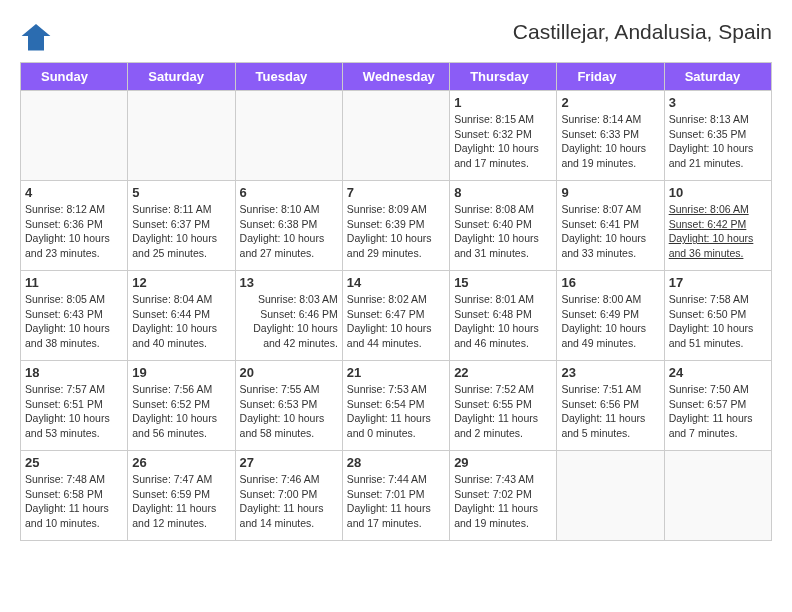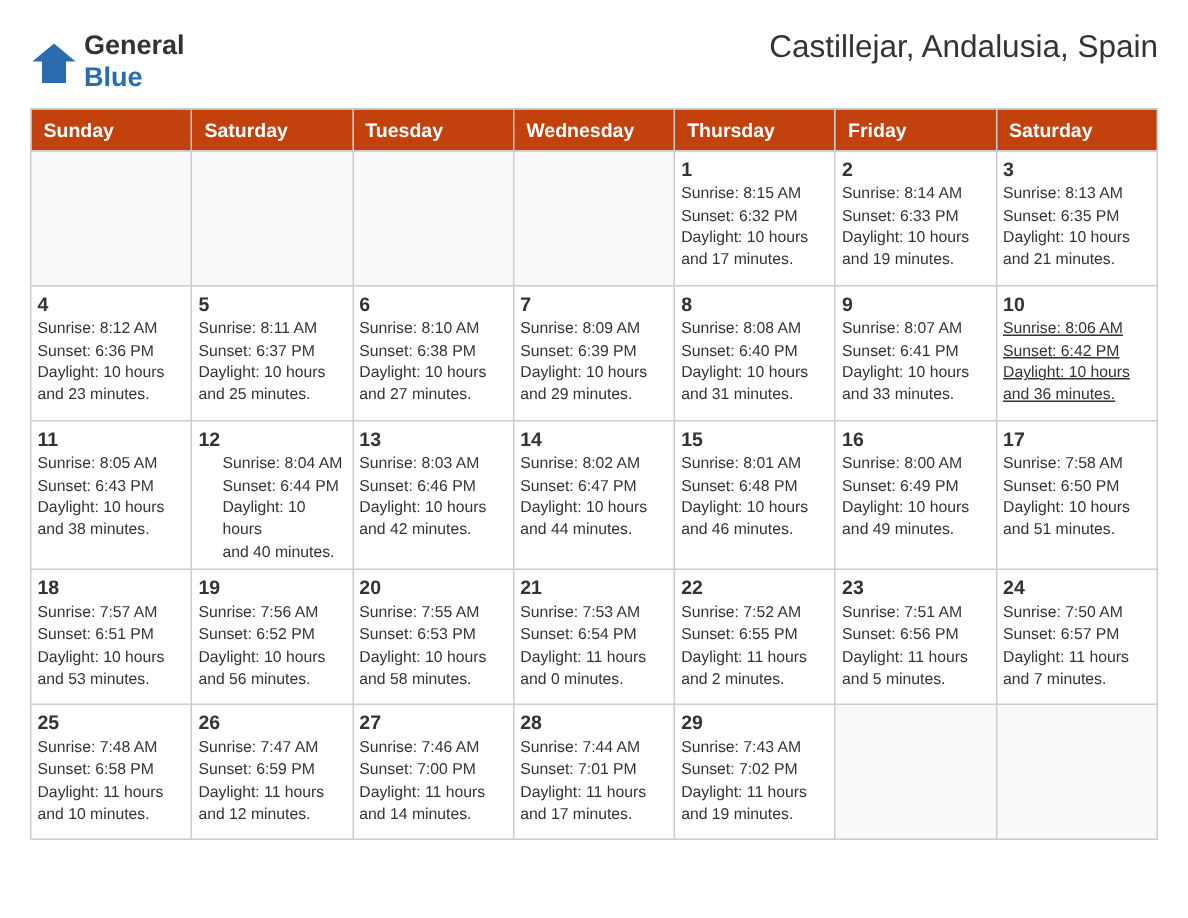--- a/index.html
+++ b/index.html
@@ -93,10 +93,6 @@
     <svg class="logo-icon" viewBox="0 0 40 40" xmlns="http://www.w3.org/2000/svg">
       <polygon points="20,5 38,20 30,20 30,38 10,38 10,20 2,20" fill="#2B6CB0"></polygon>
     </svg>
-    <div class="logo-text">
-      <span class="logo-general">General</span>
-      <span class="logo-blue">Blue</span>
-    </div>
   </div>
   <div class="title-block">
     <div class="location-title">Castillejar, Andalusia, Spain</div>

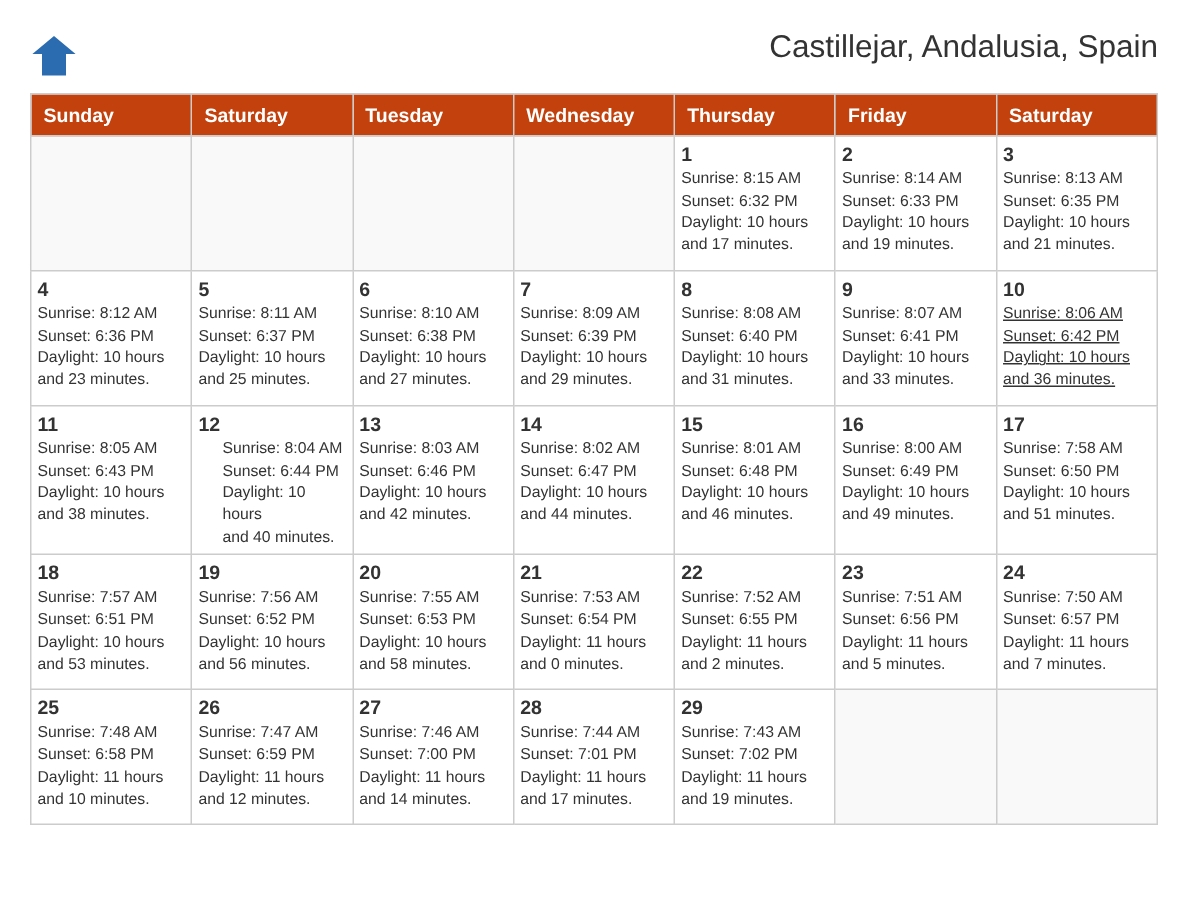--- a/index.html
+++ b/index.html
@@ -51,11 +51,11 @@
       table-layout: fixed;
     }
     thead tr th {
-      background-color: #c2410c;
+      background-color: #8b5cf6;
       color: #fff;
       font-size: 13px;
       font-weight: bold;
-      padding: 6px 8px;
+      padding: 6px 20px;
       text-align: left;
       border: 1px solid #ccc;
     }

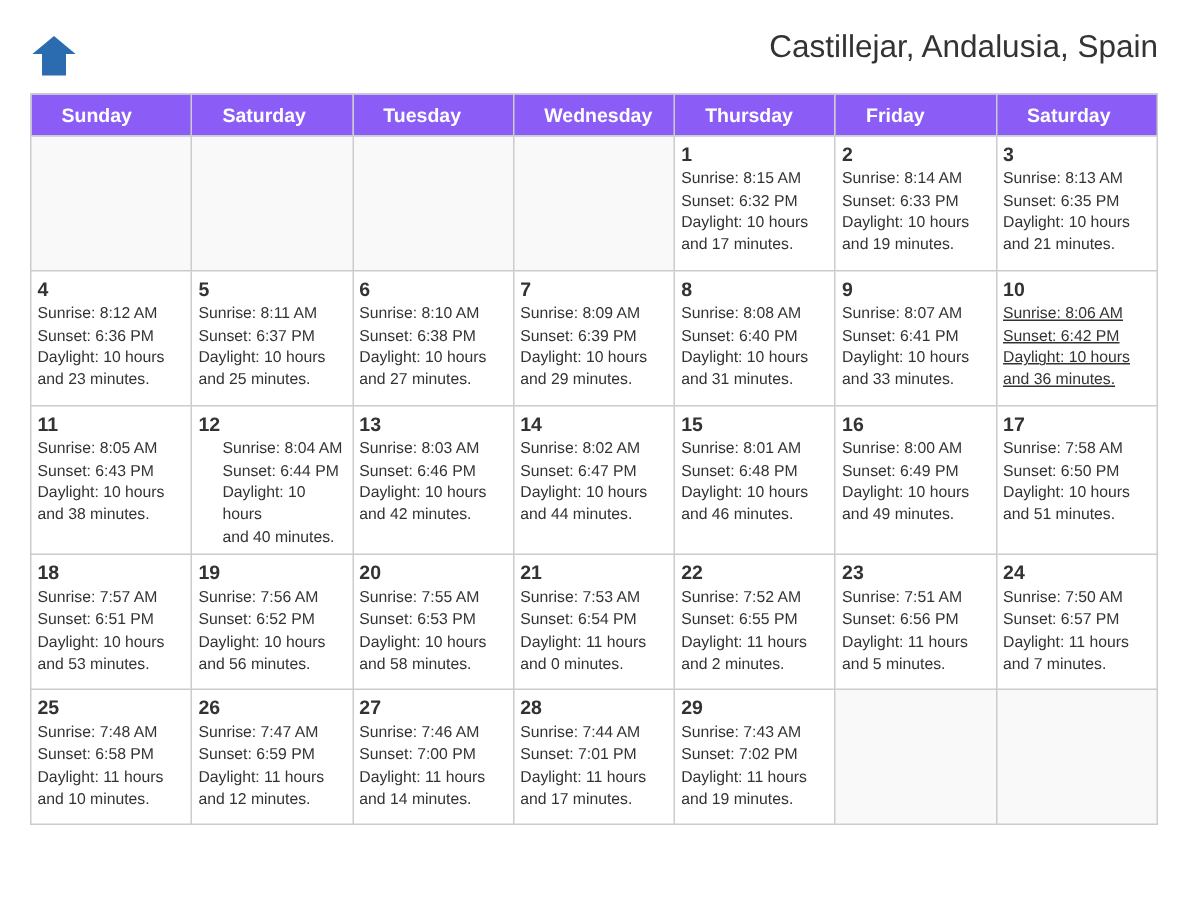--- a/index.html
+++ b/index.html
@@ -200,7 +200,7 @@
         </td>
         <td>
           <div class="day-number">12</div>
-          <div class="day-info" style="white-space: pre-line; margin-left: 16px;">Sunrise: 8:04 AM
+          <div class="day-info" style="white-space: pre-line;">Sunrise: 8:04 AM
 Sunset: 6:44 PM
 Daylight: 10 hours
 and 40 minutes.</div>

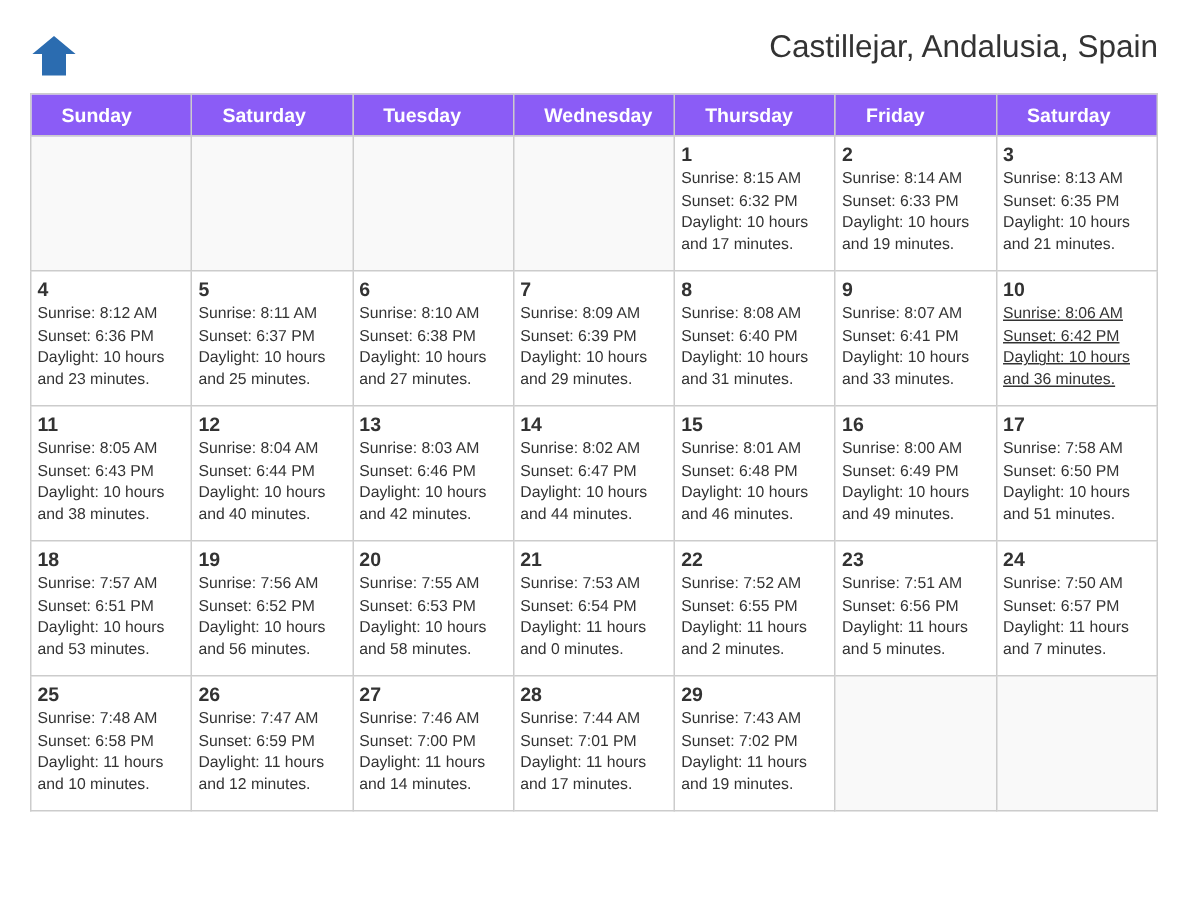--- a/index.html
+++ b/index.html
@@ -207,7 +207,7 @@
         </td>
         <td>
           <div class="day-number">13</div>
-          <div class="day-info" style="white-space: pre-line;">Sunrise: 8:03 AM
+          <div class="day-info" style="white-space: pre-line; text-align: right;">Sunrise: 8:03 AM
 Sunset: 6:46 PM
 Daylight: 10 hours
 and 42 minutes.</div>

